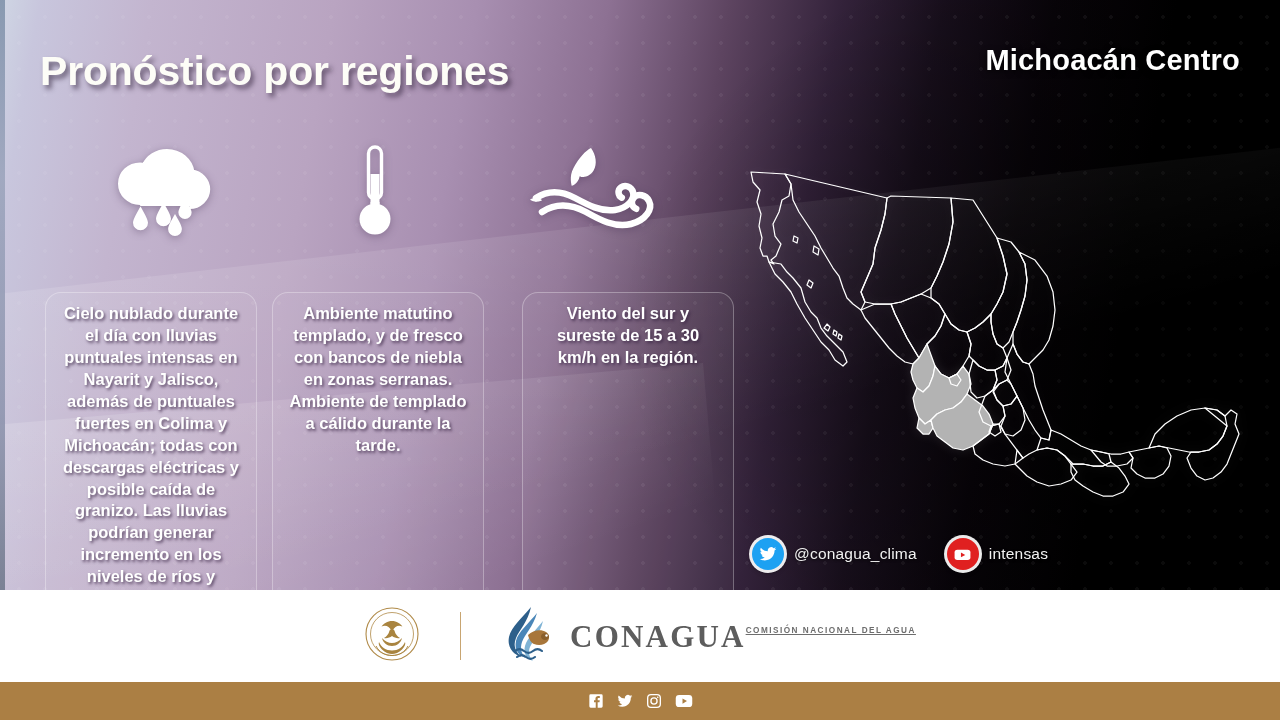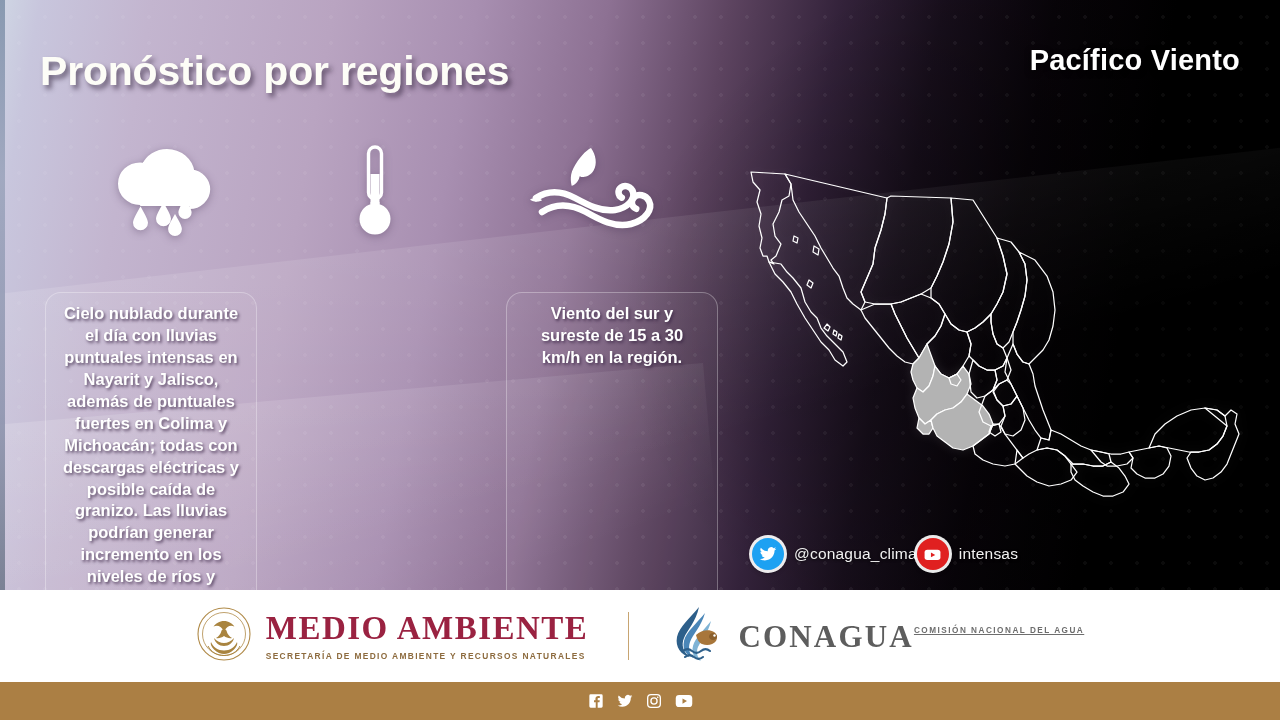--- a/index.html
+++ b/index.html
@@ -185,7 +185,7 @@
   <div class="title">Pronóstico por regiones</div>
 
   <div class="region">
-    <div class="region-name">Pacífico Viento</div>
+    <div class="region-name">Michoacán Centro</div>
   </div>
 
   <div class="icon-wrap" style="left:106px; top:142px;">

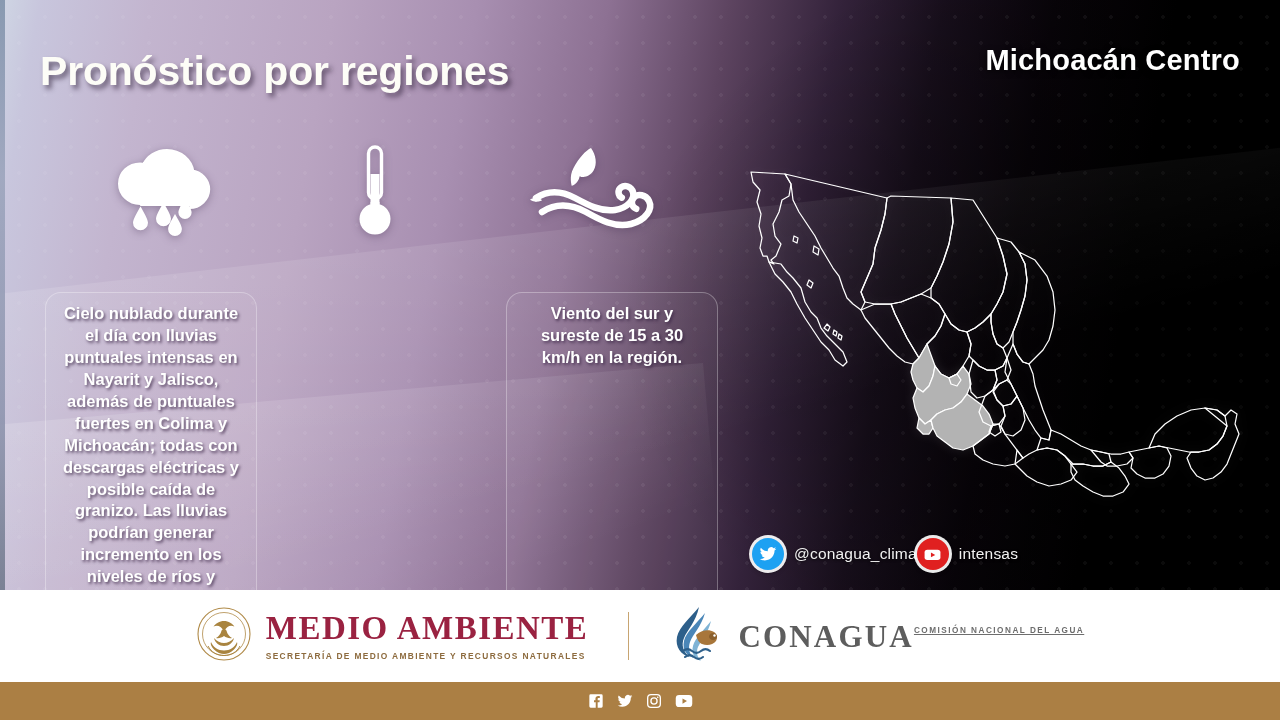--- a/index.html
+++ b/index.html
@@ -220,6 +220,9 @@
 
   <div class="card" id="card-0">
     <div class="card-text">Cielo nublado durante el día con lluvias puntuales intensas en Nayarit y Jalisco, además de puntuales fuertes en Colima y Michoacán; todas con descargas eléctricas y posible caída de granizo. Las lluvias podrían generar incremento en los niveles de ríos y arroyos, deslaves e inundaciones.</div>
+  </div>
+  <div class="card" id="card-1">
+    <div class="card-text">Ambiente matutino templado, y de fresco con bancos de niebla en zonas serranas. Ambiente de templado a cálido durante la tarde.</div>
   </div>
   <div class="card" id="card-2">
     <div class="card-text">Viento del sur y sureste de 15 a 30 km/h en la región.</div>

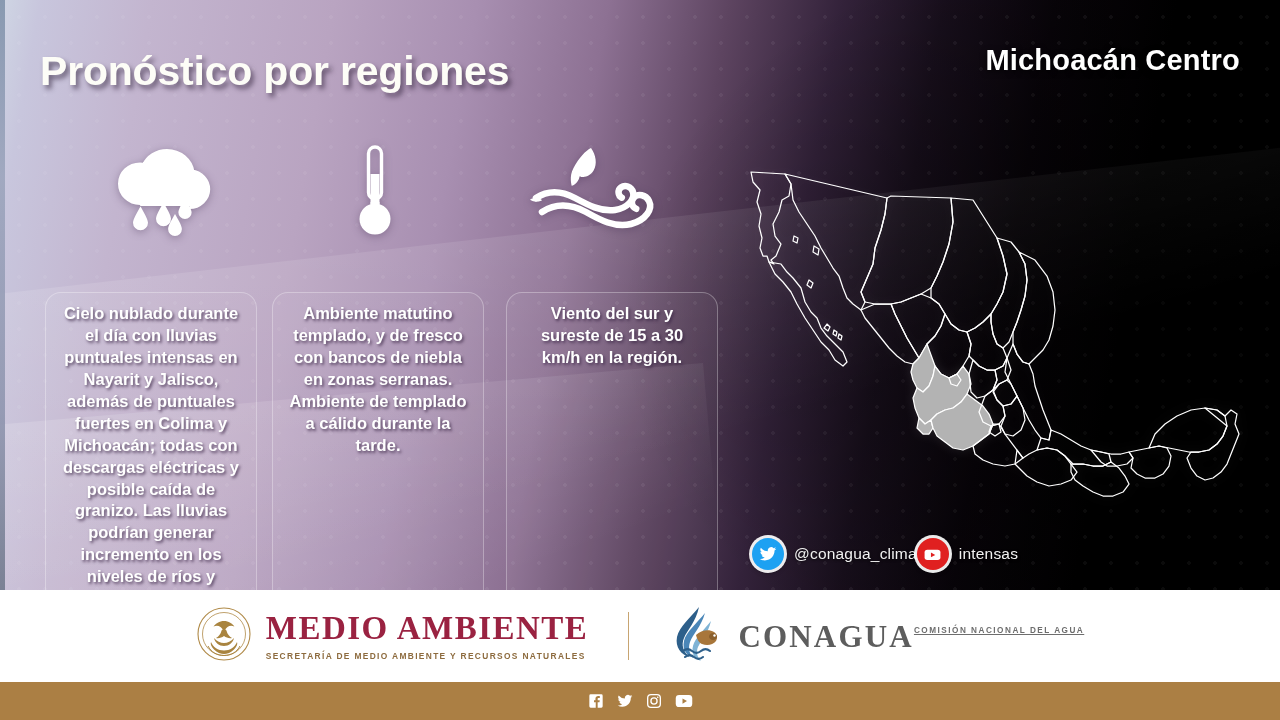--- a/index.html
+++ b/index.html
@@ -107,7 +107,7 @@
   }
   #card-0{ left:45px;  width:212px; }
   #card-1{ left:272px; width:212px; }
-  #card-2{ left:506px; width:212px; }
+  #card-2{ left:522px; width:212px; }
 
   
   .map{

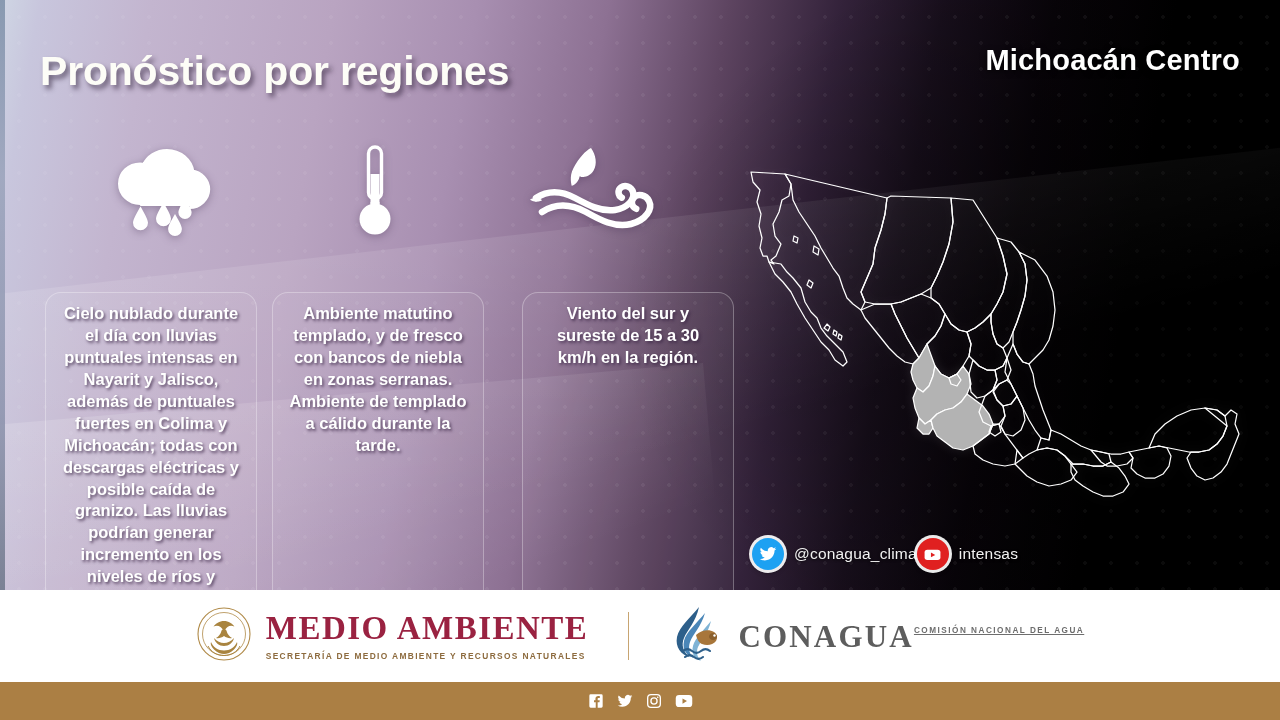--- a/index.html
+++ b/index.html
@@ -119,7 +119,7 @@
   
   .handles{
     position:absolute; left:752px; top:538px;
-    display:flex; align-items:center; 
+    display:flex; align-items:center; gap:30px;
   }
   .handle{ display:flex; align-items:center; gap:10px; }
   .handle-badge{

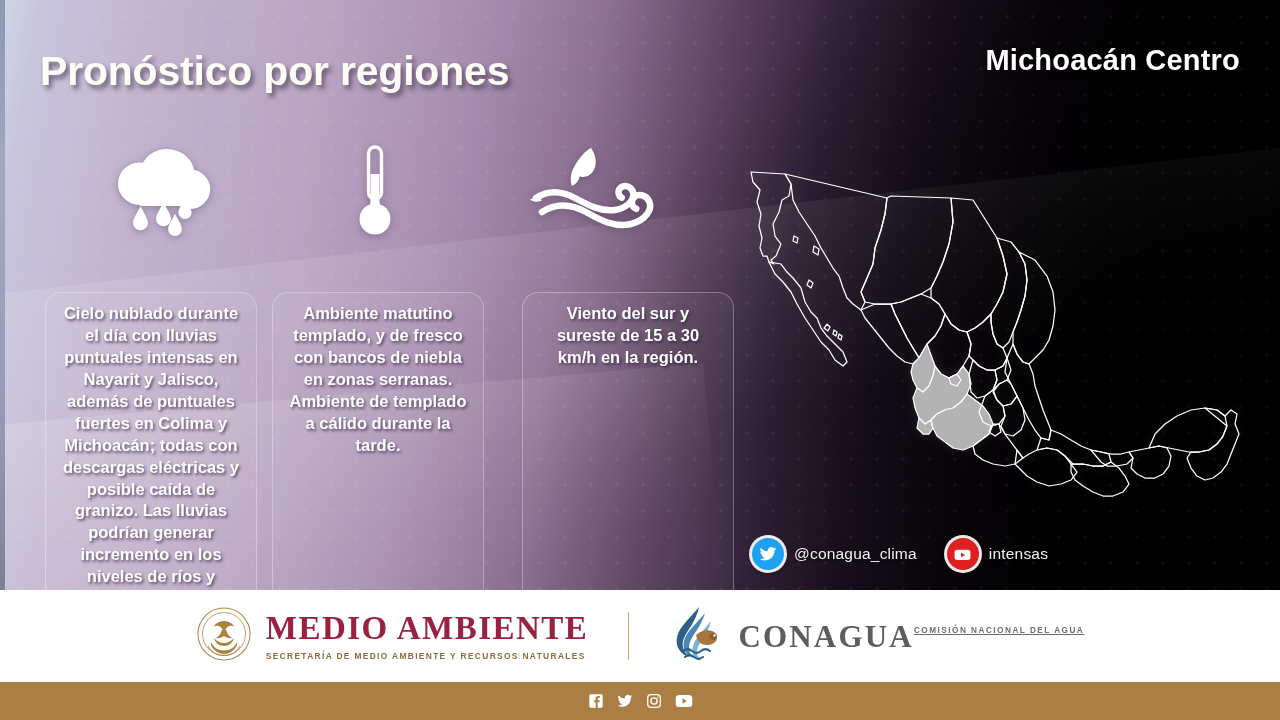--- a/index.html
+++ b/index.html
@@ -336,10 +336,6 @@
             <path d="M12 40c3 6 9 9.5 16 9.5S41 46 44 40"></path>
           </g>
         </svg>
-      </span>
-      <span class="sem-text">
-        <span class="sem-title">MEDIO AMBIENTE</span>
-        <span class="sem-sub">SECRETARÍA DE MEDIO AMBIENTE Y RECURSOS NATURALES</span>
       </span>
     </div>
 

